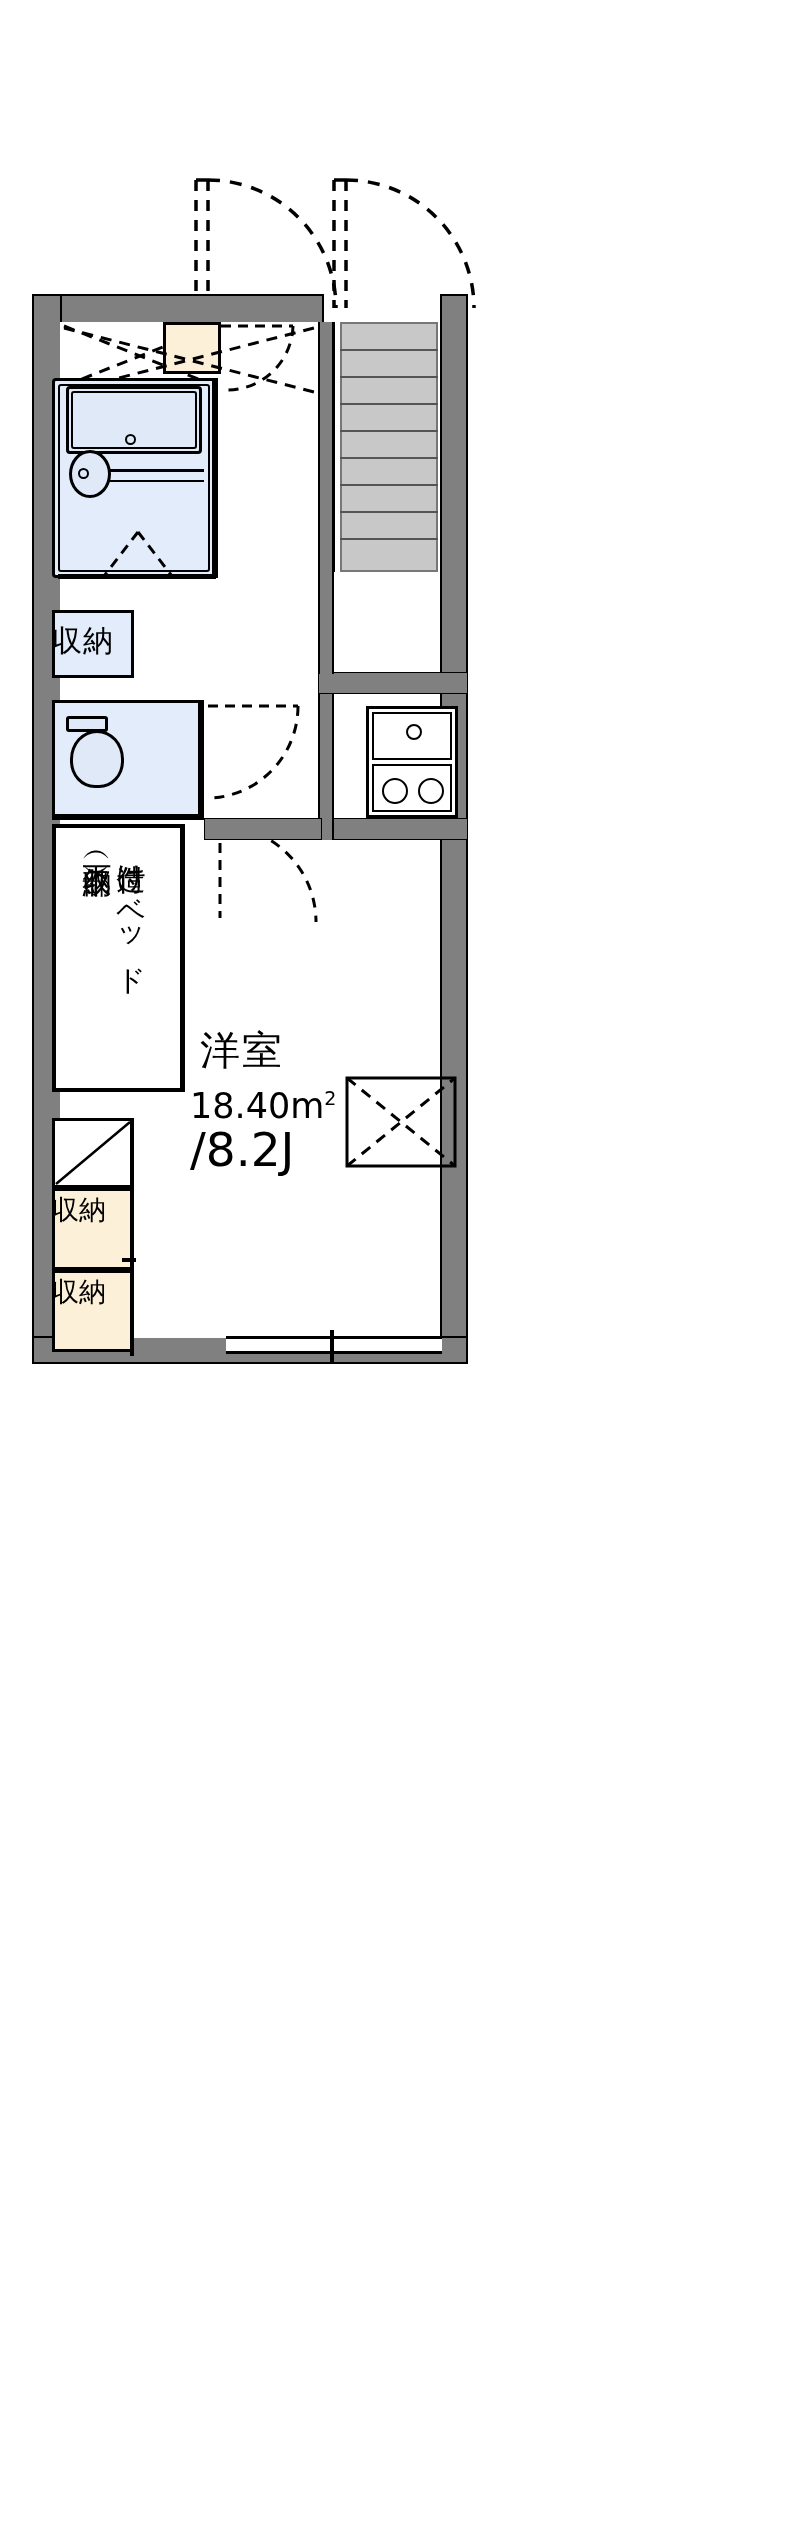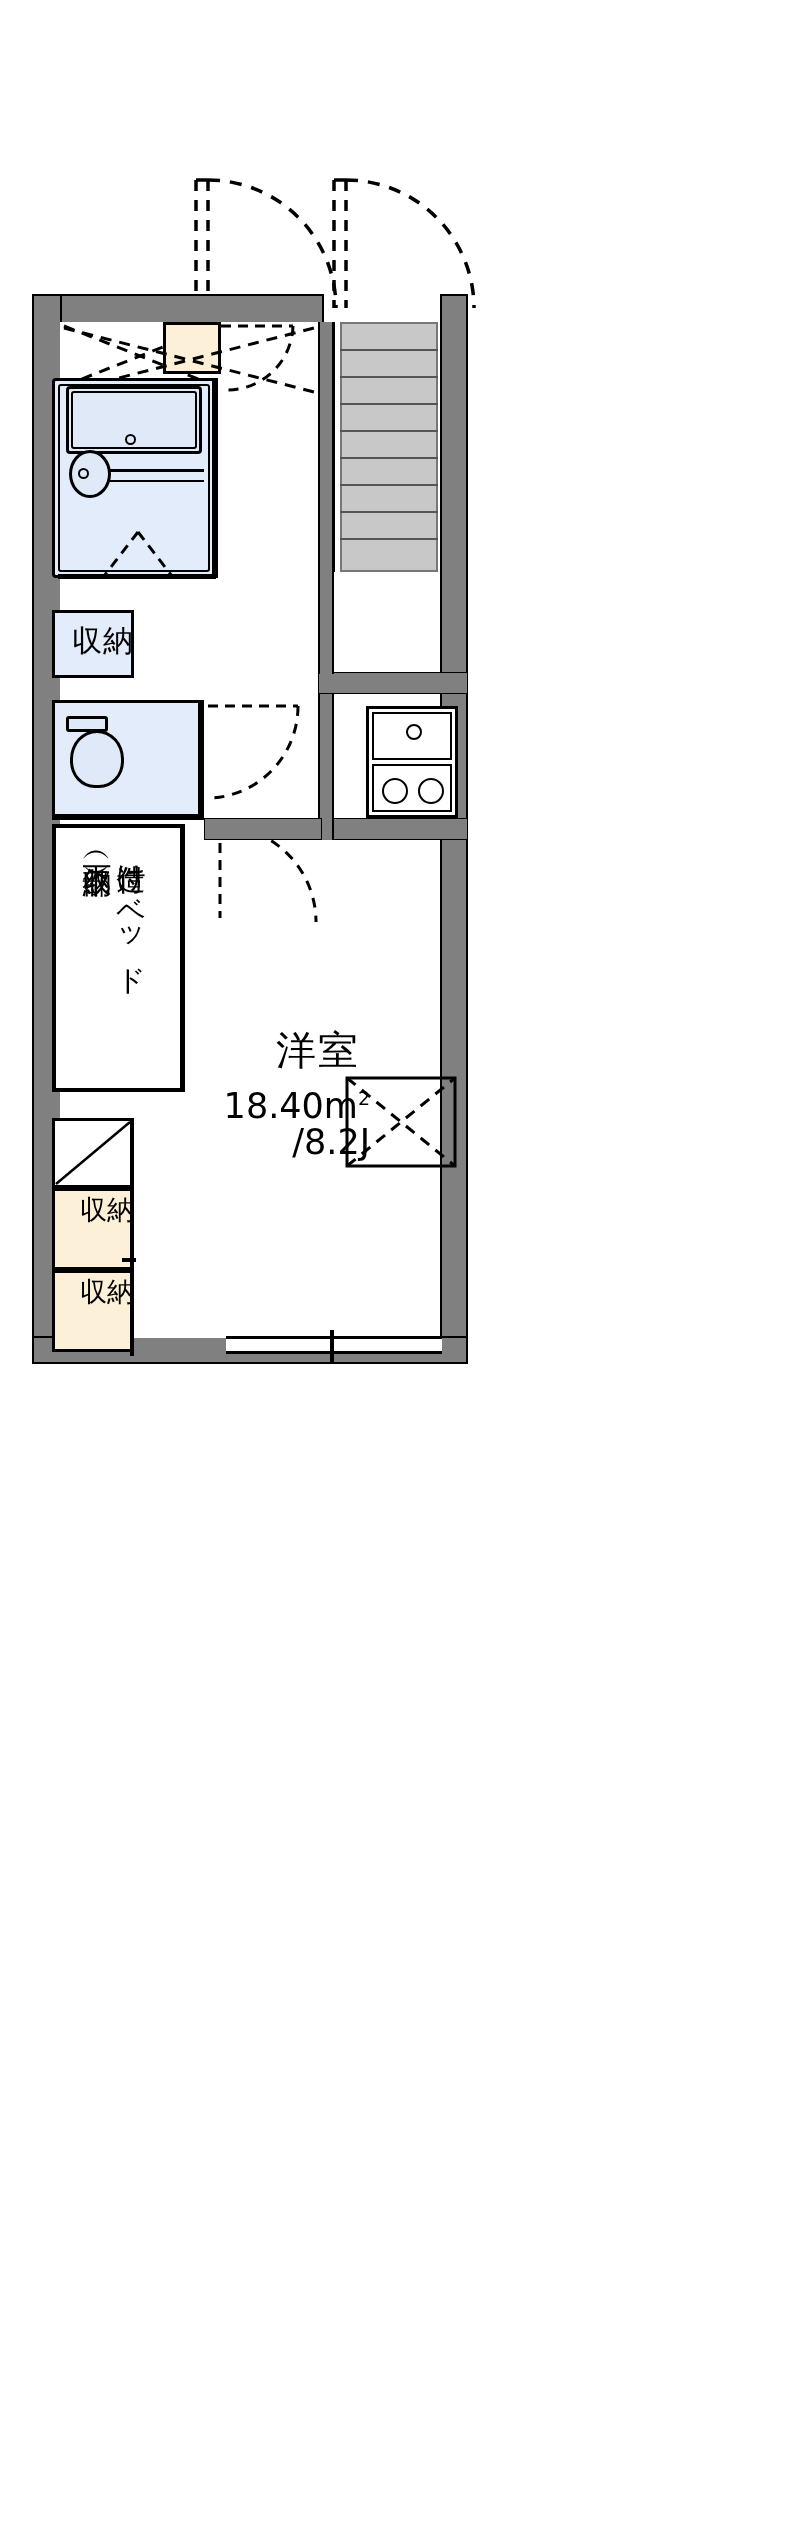--- a/index.html
+++ b/index.html
@@ -21,7 +21,7 @@
   
   .lbl{color:#000;font-family:"DejaVu Sans","Liberation Sans",sans-serif;line-height:1.02;white-space:pre;}
   .vert{writing-mode:vertical-rl;text-orientation:upright;}
-  .ctr{text-align:right;}
+  .ctr{text-align:left;}
 
   svg{display:block;overflow:visible;}
 </style>

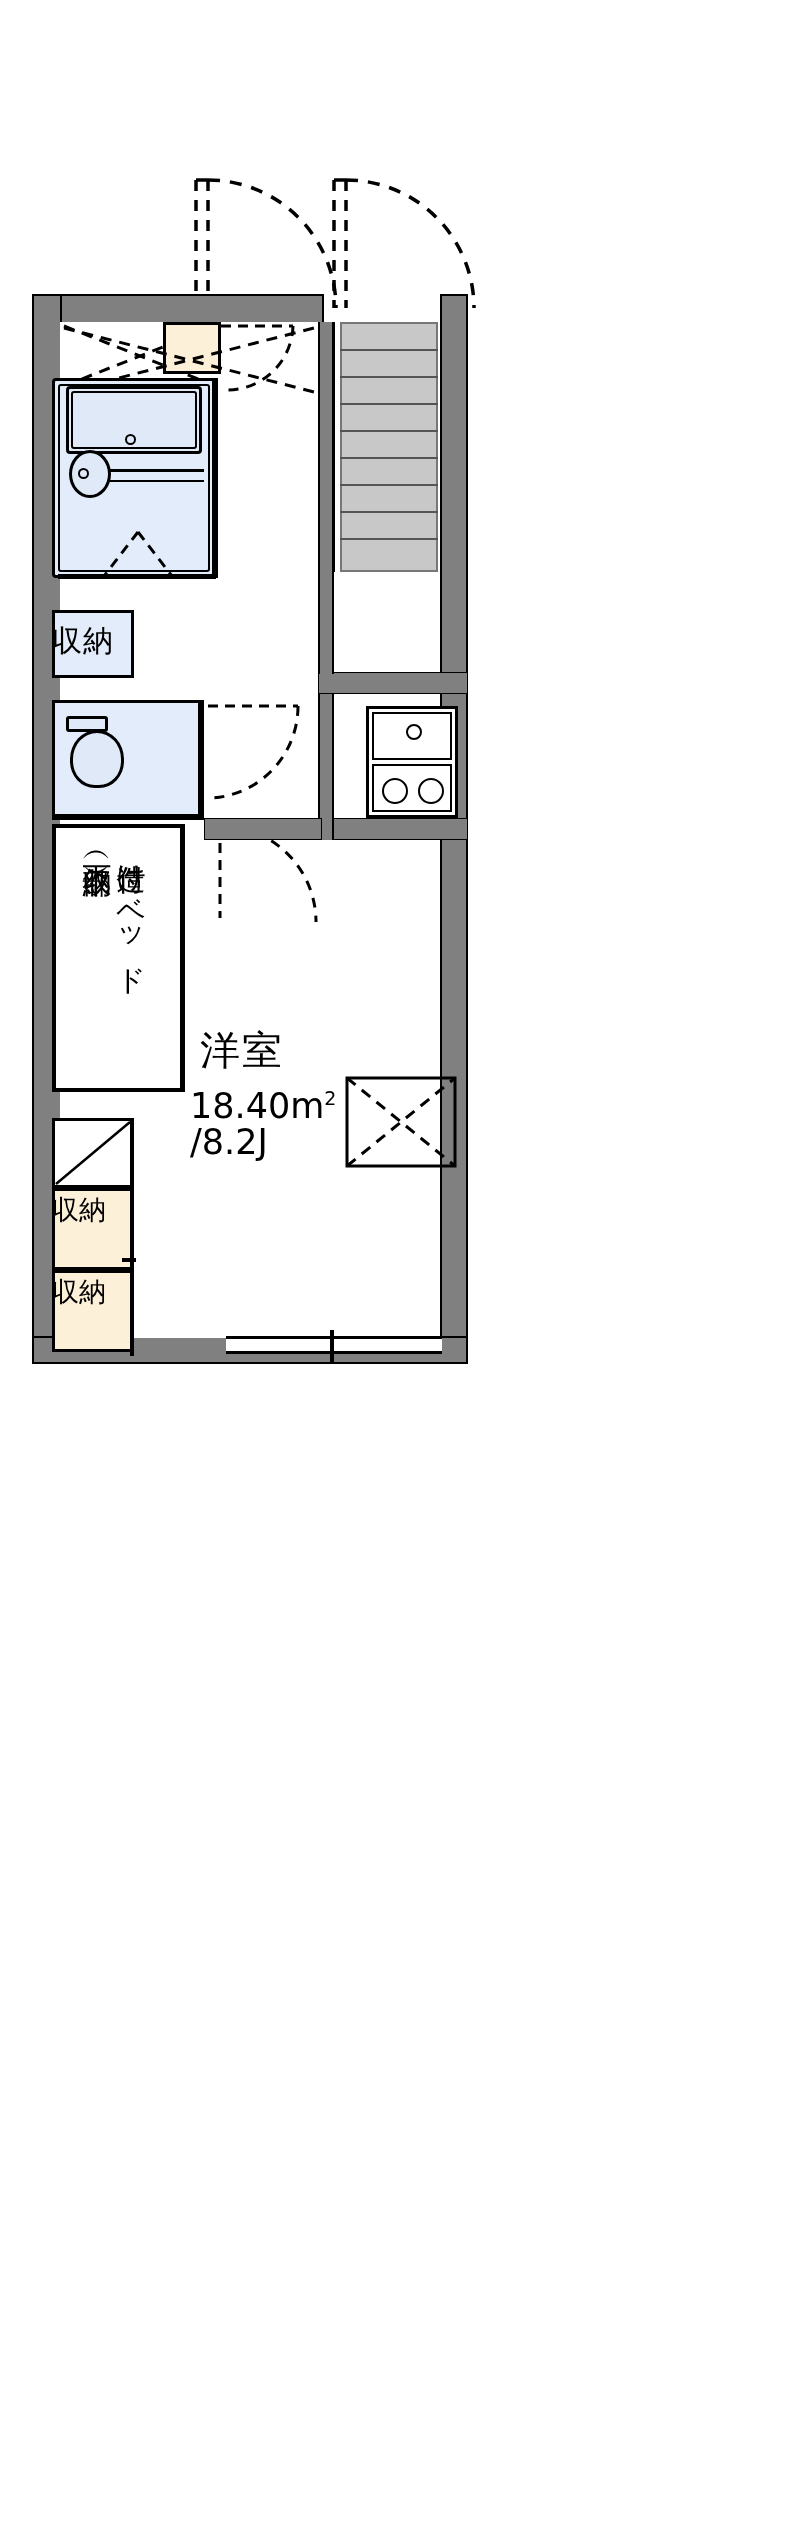--- a/index.html
+++ b/index.html
@@ -157,7 +157,7 @@
   <div class="abs ctr" style="left:190px;top:1086px;width:180px;font-size:35px;font-family:'DejaVu Sans','Liberation Sans',sans-serif;">
     <span>18.40m</span><sup style="font-size:19px">2</sup>
   </div>
-  <div class="abs ctr" style="left:190px;top:1122px;width:180px;font-size:35px;font-family:'DejaVu Sans','Liberation Sans',sans-serif;">/8.2J</div>
+  <div class="abs ctr" style="left:190px;top:1122px;width:180px;font-size:47px;font-family:'DejaVu Sans','Liberation Sans',sans-serif;">/8.2J</div>
 
   <svg class="abs" style="left:345px;top:1076px;width:112px;height:92px">
     <rect x="2" y="2" width="108" height="88" stroke="#000" stroke-width="3" fill="none"></rect>

